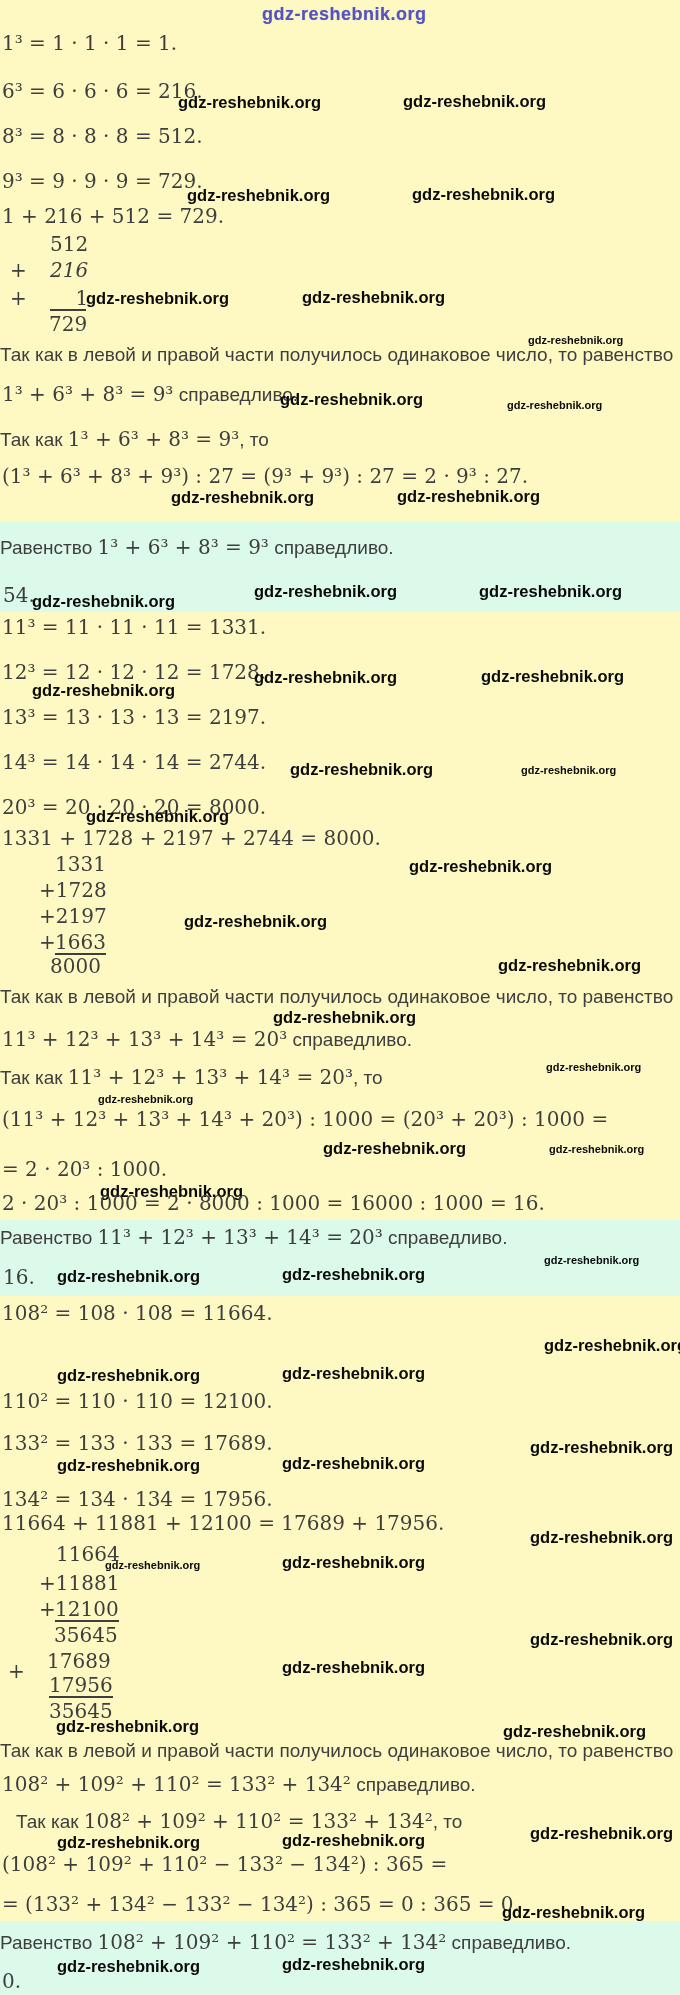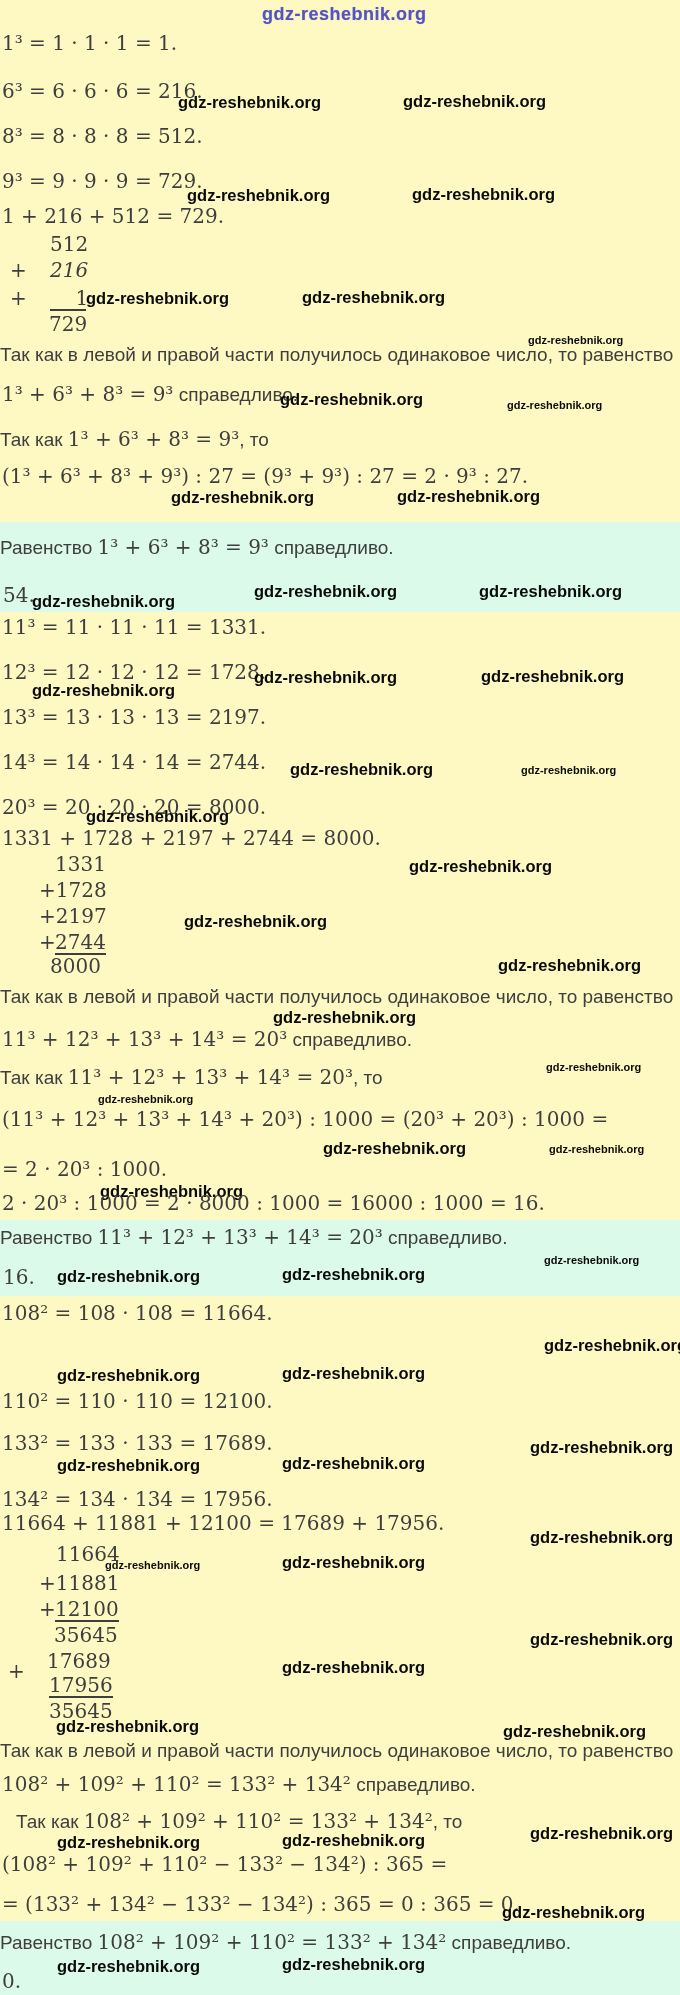--- a/index.html
+++ b/index.html
@@ -79,7 +79,7 @@
     <div class="it m" style="left: 39px; top: 905px;">+2197</div>
     <div class="it wm" style="left: 184px; top: 912px;">gdz-reshebnik.org</div>
     <div class="it m" style="left: 39px; top: 931px;">+</div>
-    <div class="it m u" style="left: 55px; top: 931px;">2744</div>
+    <div class="it m u" style="left: 55px; top: 931px;">1663</div>
     <div class="it m" style="left: 50px; top: 955px;">8000</div>
     <div class="it wm" style="left: 498px; top: 956px;">gdz-reshebnik.org</div>
     <div class="it r" style="left: 0px; top: 986px;">Так как в левой и правой части получилось одинаковое число, то равенство</div>

